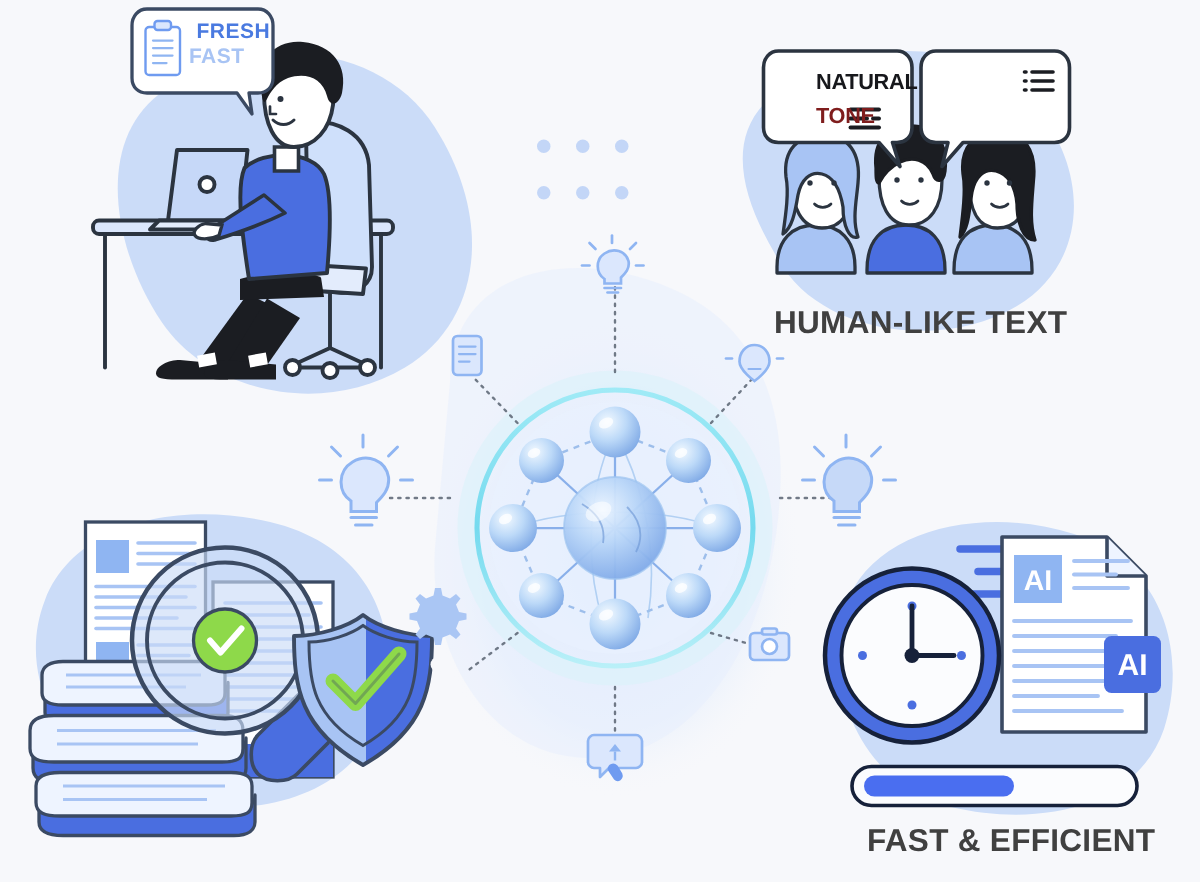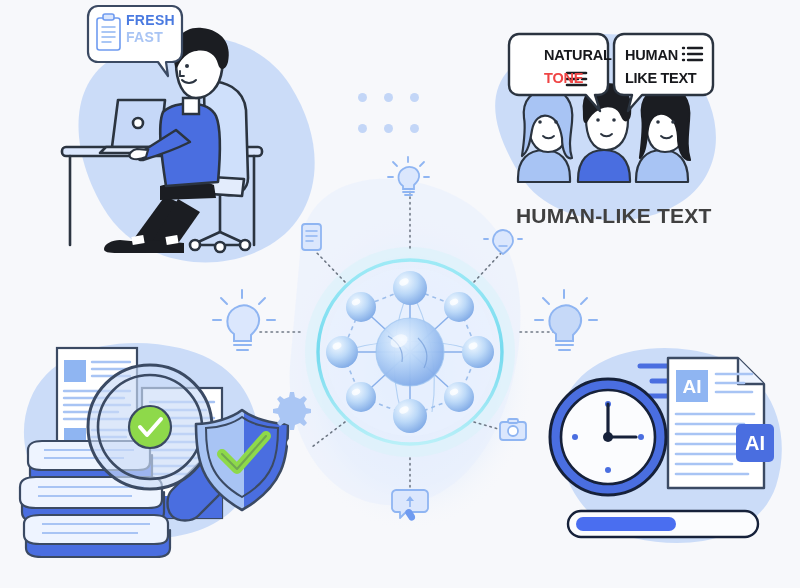--- a/index.html
+++ b/index.html
@@ -525,7 +525,7 @@
   </div>
 
   <div class="abs" style="left:126px;top:12px;width:54px;line-height:17px;">
-    <div style="font-size:14px;font-weight:bold;color:#4a7ae0;letter-spacing:.3px;">FRESH</div>
+    <div style="font-size:14px;font-weight:bold;color:#4a7ae0;letter-spacing:.3px;text-align:right;">FRESH</div>
     <div style="font-size:14px;font-weight:bold;color:#a8c4f4;letter-spacing:.3px;">FAST</div>
   </div>
 

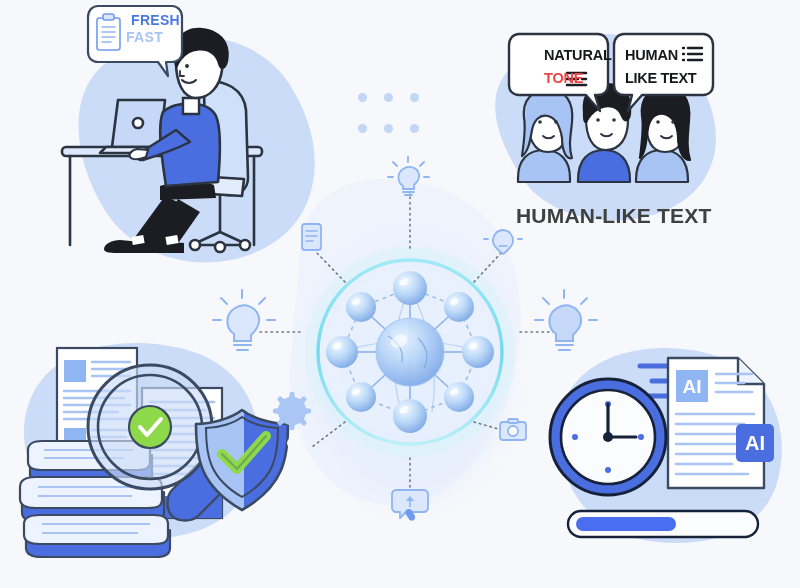--- a/index.html
+++ b/index.html
@@ -534,10 +534,6 @@
     <div style="font-size:14.5px;font-weight:bold;color:#ef4444;letter-spacing:-.2px;">TONE</div>
   </div>
 
-  <div class="abs" style="left:625px;top:44px;width:84px;line-height:23px;">
-    <div style="font-size:14.5px;font-weight:bold;color:#17181c;letter-spacing:-.2px;">HUMAN</div>
-    <div style="font-size:14.5px;font-weight:bold;color:#17181c;letter-spacing:-.3px;">LIKE TEXT</div>
-  </div>
 
   <div class="quad-label" id="label-human">HUMAN-LIKE TEXT</div>
 

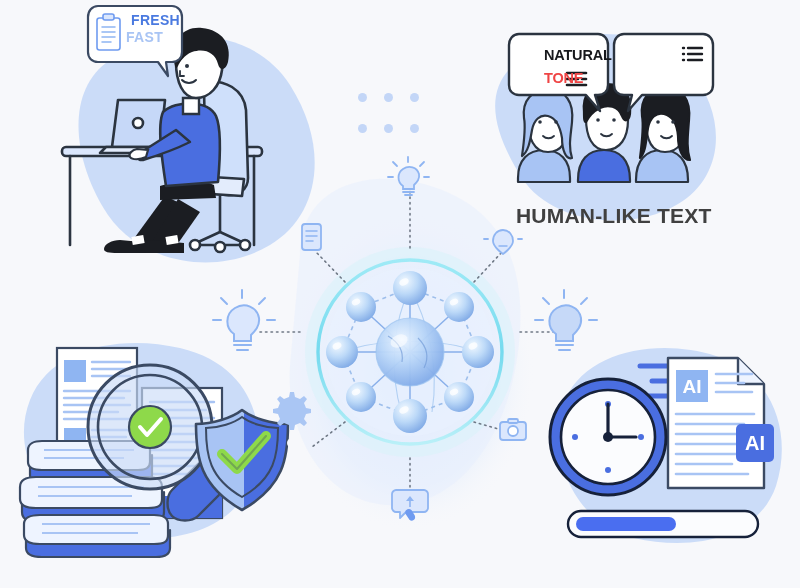--- a/index.html
+++ b/index.html
@@ -531,7 +531,7 @@
 
   <div class="abs" style="left:544px;top:44px;width:80px;line-height:23px;">
     <div style="font-size:14.5px;font-weight:bold;color:#17181c;letter-spacing:-.2px;">NATURAL</div>
-    <div style="font-size:14.5px;font-weight:bold;color:#ef4444;letter-spacing:-.2px;">TONE</div>
+    <div style="font-size:14.5px;font-weight:bold;color:#7f1d1d;letter-spacing:-.2px;">TONE</div>
   </div>
 
 

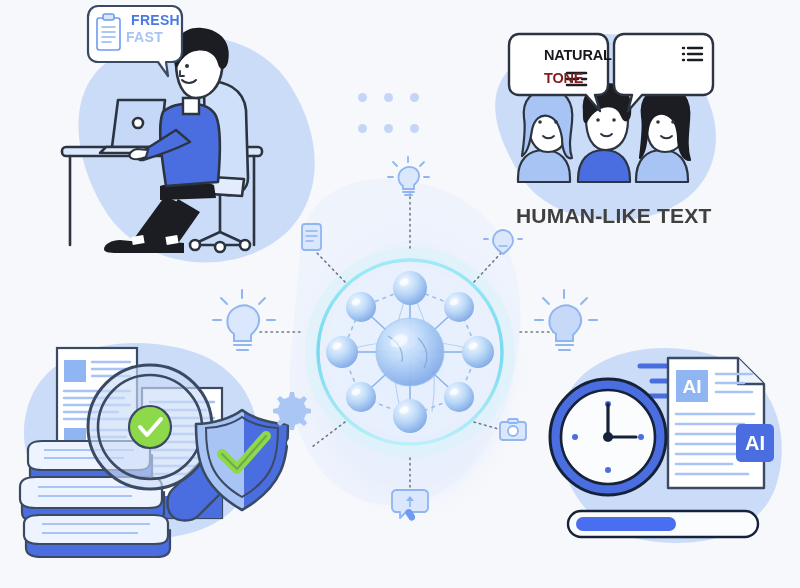--- a/index.html
+++ b/index.html
@@ -538,6 +538,7 @@
   <div class="quad-label" id="label-human">HUMAN-LIKE TEXT</div>
 
 
+  <div class="quad-label" id="label-fast">FAST &amp; EFFICIENT</div>
 
 </div>
 

